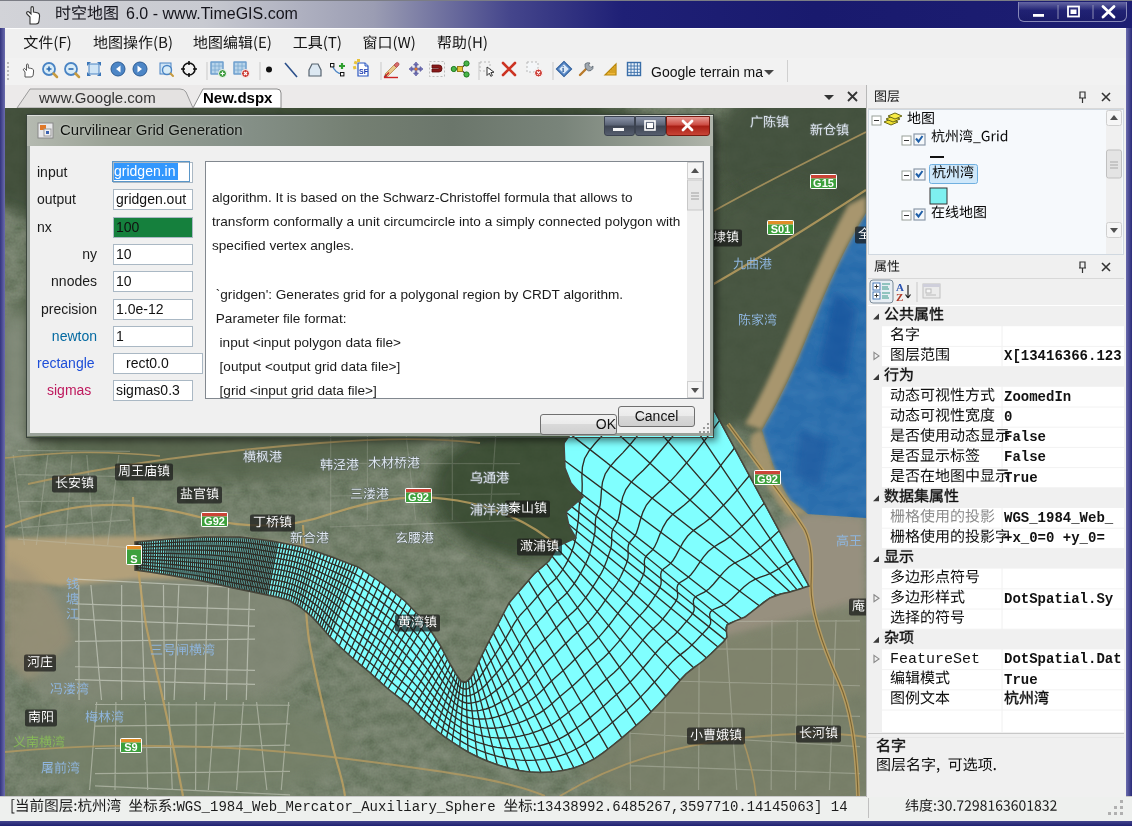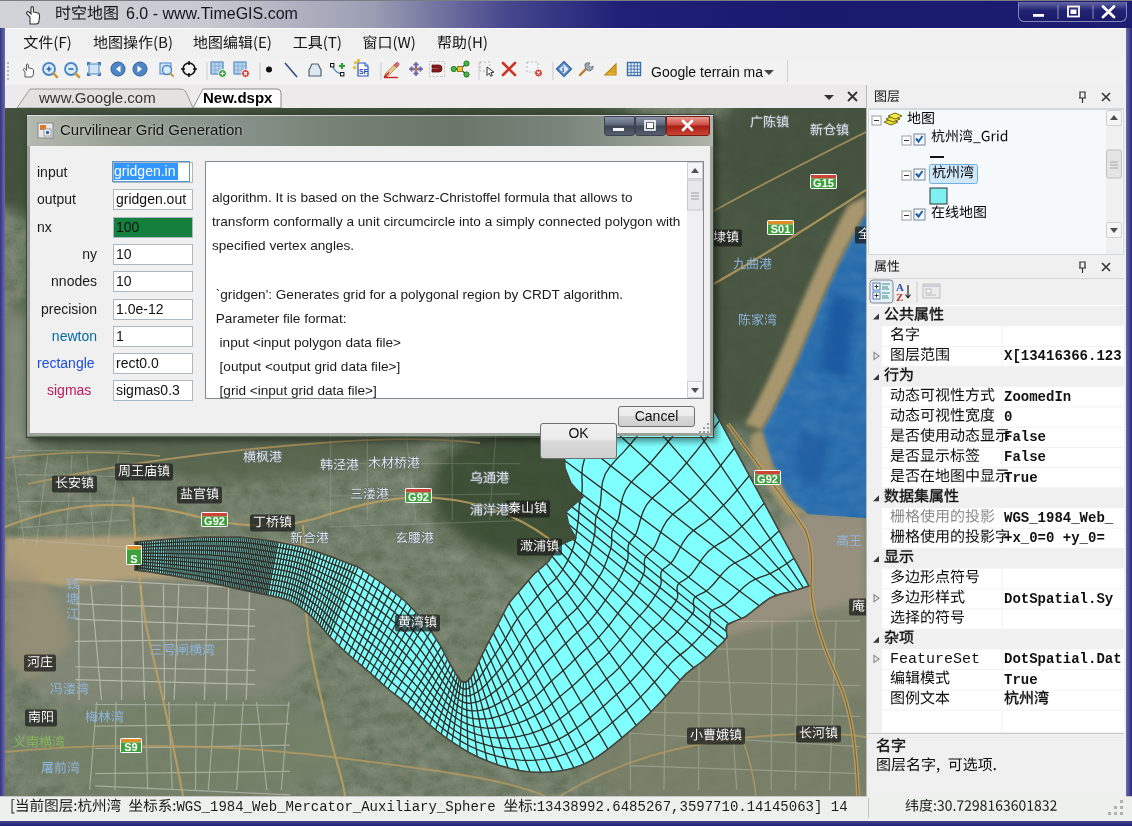--- a/index.html
+++ b/index.html
@@ -1158,7 +1158,7 @@
     <div style="position:absolute;left:10px;top:213px;width:60px;text-align:right;font:14px 'Liberation Sans';color:#0369a1">newton</div>
     <div style="position:absolute;left:86px;top:211px;width:76px;height:19px;background:#fff;border:1px solid #aab8c4;font:14px 'Liberation Sans';color:#111;padding-left:2px;line-height:19px">1</div>
     <div style="position:absolute;left:10px;top:240px;width:60px;font:14px 'Liberation Sans';color:#1d4ed8">rectangle</div>
-    <div style="position:absolute;left:86px;top:238px;width:76px;height:19px;background:#fff;border:1px solid #aab8c4;font:14px 'Liberation Sans';color:#111;padding-left:2px;line-height:19px">rect0.0</div>
+    <div style="position:absolute;left:86px;top:238px;width:76px;height:19px;background:#fff;border:1px solid #aab8c4;font:14px 'Liberation Sans';color:#111;padding-left:12px;line-height:19px">rect0.0</div>
     <div style="position:absolute;left:20px;top:267px;width:60px;text-align:left;font:14px 'Liberation Sans';color:#be185d">sigmas</div>
     <div style="position:absolute;left:86px;top:265px;width:76px;height:19px;background:#fff;border:1px solid #aab8c4;font:14px 'Liberation Sans';color:#111;padding-left:2px;line-height:19px">sigmas0.3</div>
     <div style="position:absolute;left:87px;top:48px;width:64px;height:17px;background:#3297fd;font:14px 'Liberation Sans';color:#fff;line-height:17px">gridgen.in</div>

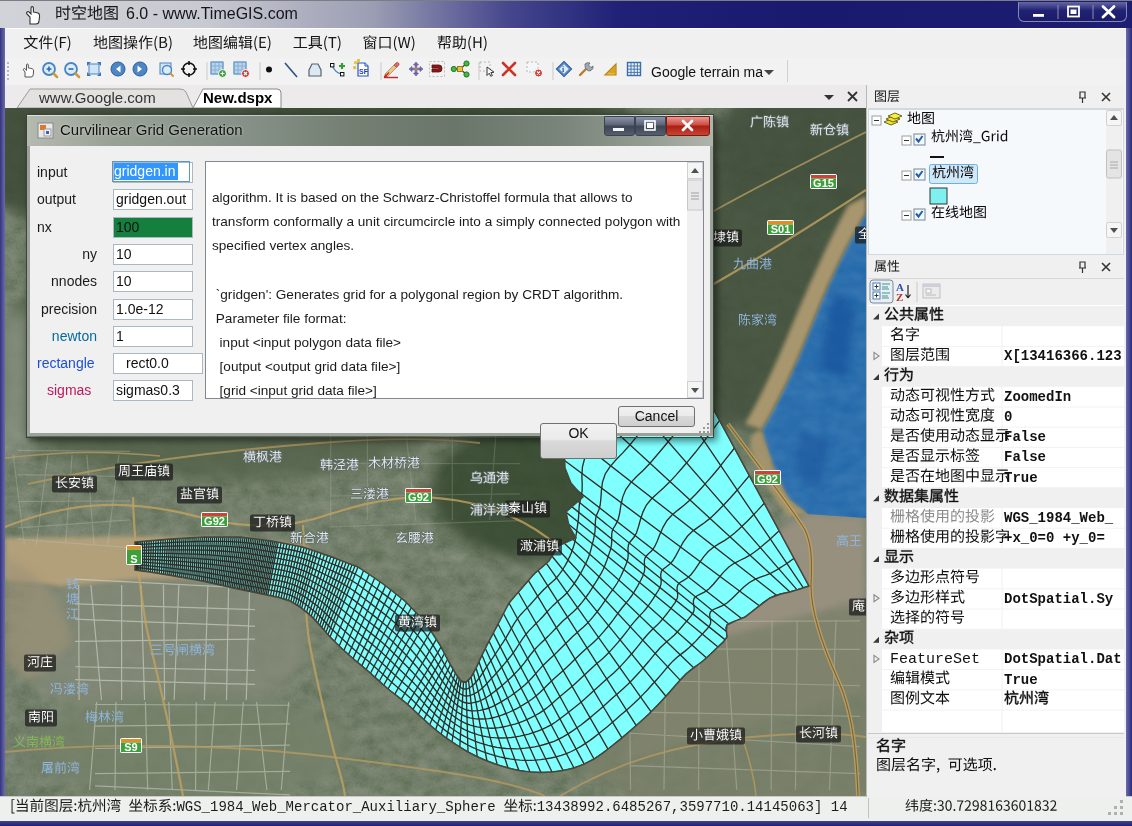--- a/index.html
+++ b/index.html
@@ -1182,7 +1182,7 @@
 <rect x="0.5" y="18" width="15" height="30" fill="#e8e8e8" stroke="#c8c8c8"></rect>
       <path d="M4 31 H12 M4 34 H12 M4 37 H12" stroke="#a0a0a0"></path>
 </svg>
-    <div style="position:absolute;left:513px;top:308px;width:77px;height:36px;background:linear-gradient(180deg,#f1f1f1,#ebebeb 45%,#d9d9d9 50%,#cfcfcf);border:1px solid #707070;border-radius:3px;box-sizing:border-box;text-align:center;font:14px 'Liberation Sans';color:#111;line-height:19px">OK</div>
+    <div style="position:absolute;left:513px;top:299px;width:77px;height:21px;background:linear-gradient(180deg,#f1f1f1,#ebebeb 45%,#d9d9d9 50%,#cfcfcf);border:1px solid #707070;border-radius:3px;box-sizing:border-box;text-align:right;font:14px 'Liberation Sans';color:#111;line-height:19px">OK</div>
     <div style="position:absolute;left:591px;top:291px;width:77px;height:21px;background:linear-gradient(180deg,#f1f1f1,#ebebeb 45%,#d9d9d9 50%,#cfcfcf);border:1px solid #707070;border-radius:3px;box-sizing:border-box;text-align:center;font:14px 'Liberation Sans';color:#111;line-height:19px">Cancel</div>
     <svg style="position:absolute;left:672px;top:308px" width="12" height="12">
       <g fill="#9a9a9a">

